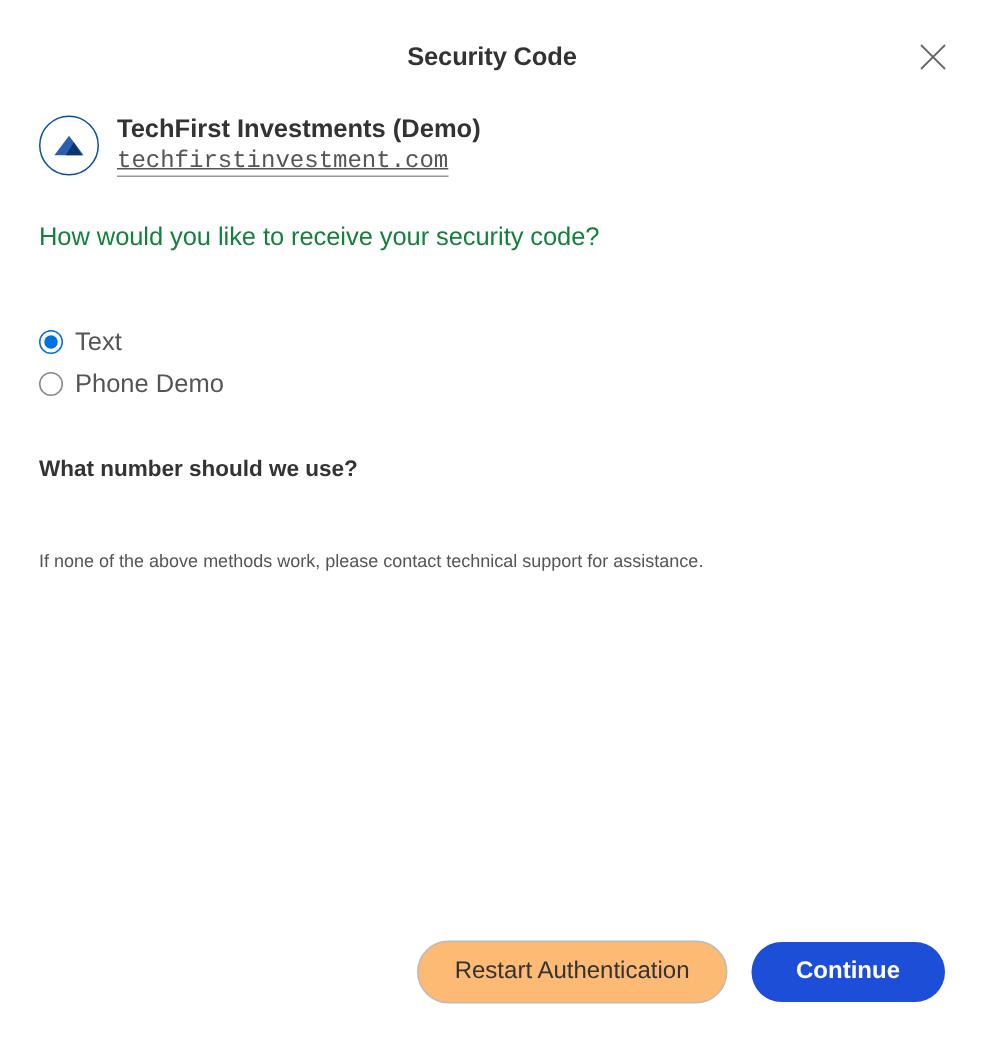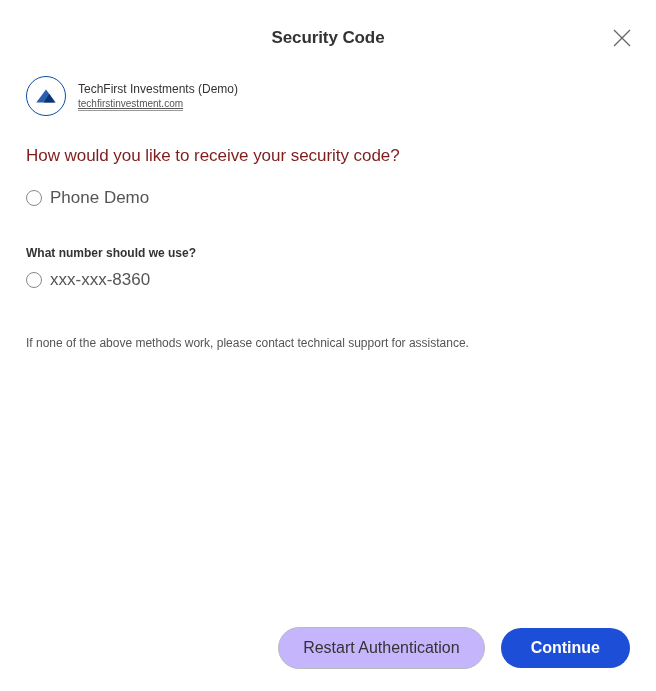--- a/index.html
+++ b/index.html
@@ -63,8 +63,8 @@
       gap: 2px;
     }
     .org-name {
-      font-size: 12px;
-      font-weight: 400;
+      font-size: 17px;
+      font-weight: 700;
       color: #333333;
     }
     .org-domain {

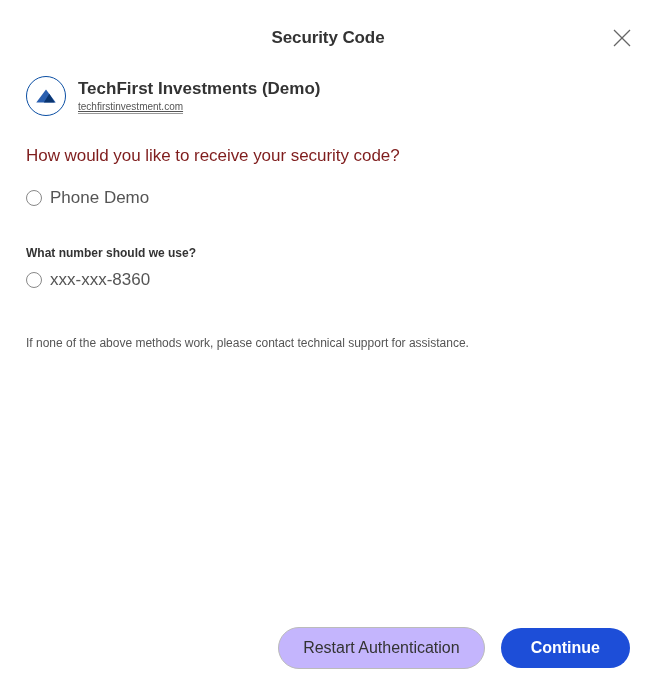--- a/index.html
+++ b/index.html
@@ -68,12 +68,13 @@
       color: #333333;
     }
     .org-domain {
-      font-size: 10px;
+      font-size: 16px;
       color: #555555;
       border-bottom: 1px solid #999999;
       display: inline-block;
       width: fit-content;
       padding-bottom: 1px;
+      font-family: Liberation Mono, monospace;
     }
     .prompt {
       font-size: 17px;

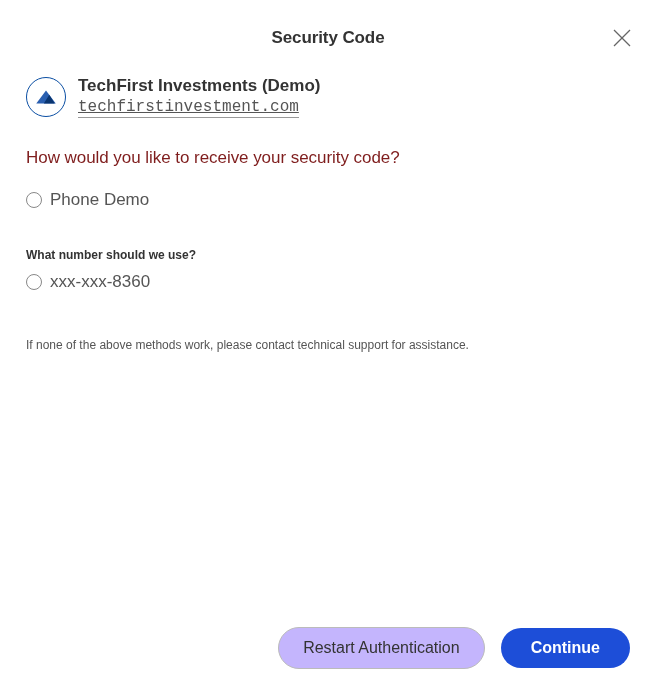--- a/index.html
+++ b/index.html
@@ -78,8 +78,8 @@
     }
     .prompt {
       font-size: 17px;
-      color: #7f1d1d;
-      margin-bottom: 22px;
+      color: #15803d;
+      margin-bottom: 50px;
       letter-spacing: -0.05px;
     }
     .radio-group {

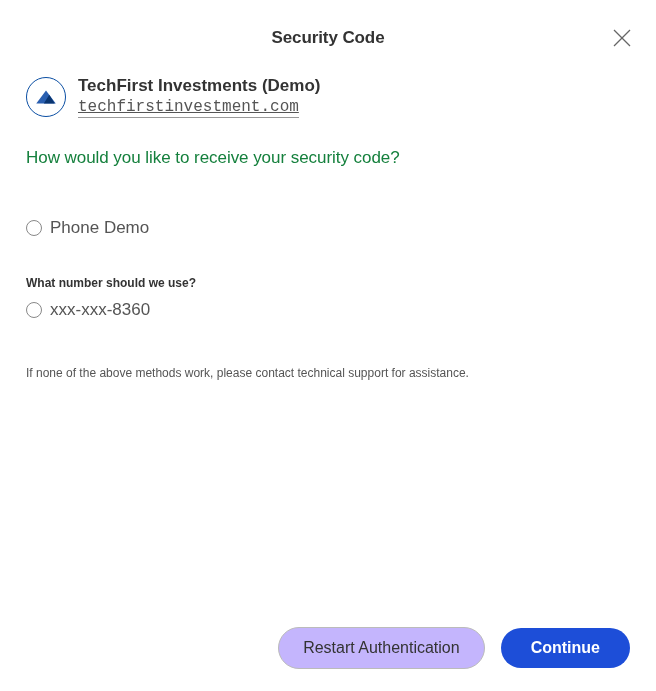--- a/index.html
+++ b/index.html
@@ -195,6 +195,10 @@
 
   <div class="radio-group">
     <label class="radio-row">
+      <span class="radio-input selected"></span>
+      <span class="radio-label">Text</span>
+    </label>
+    <label class="radio-row">
       <span class="radio-input"></span>
       <span class="radio-label">Phone Demo</span>
     </label>

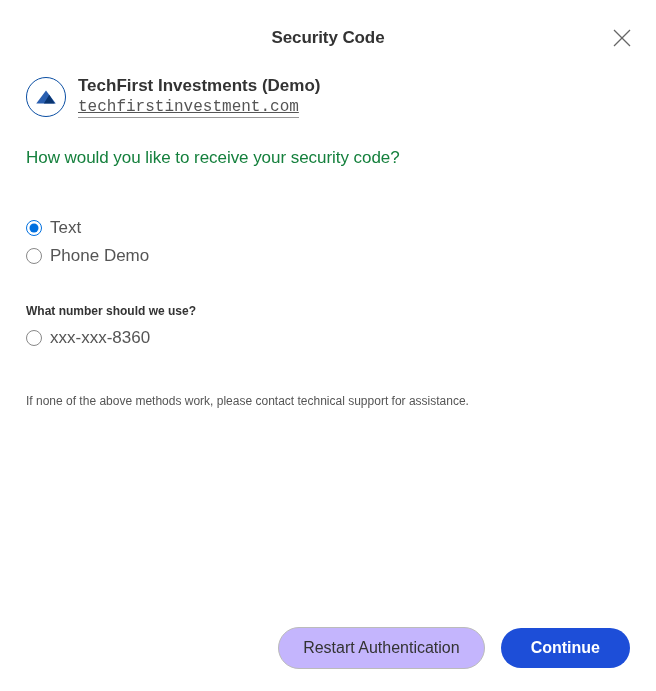--- a/index.html
+++ b/index.html
@@ -122,7 +122,7 @@
       color: #555555;
     }
     .section-heading {
-      font-size: 12px;
+      font-size: 15px;
       font-weight: 700;
       color: #333333;
       margin-bottom: 10px;

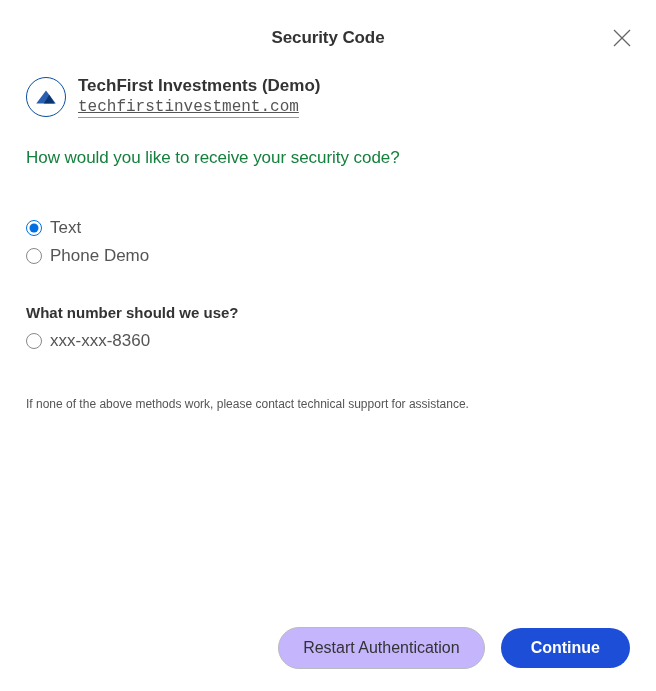--- a/index.html
+++ b/index.html
@@ -207,10 +207,6 @@
   <div class="section-heading">What number should we use?</div>
 
   <div class="radio-group-numbers">
-    <label class="radio-row">
-      <span class="radio-input"></span>
-      <span class="radio-label">xxx-xxx-8360</span>
-    </label>
   </div>
 
   <div class="help-text">If none of the above methods work, please contact technical support for assistance.</div>

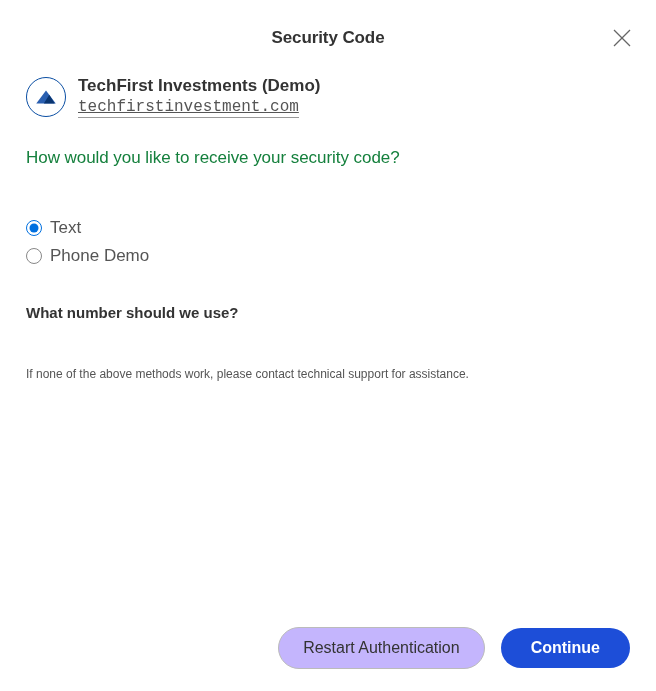--- a/index.html
+++ b/index.html
@@ -152,7 +152,7 @@
       font-family: inherit;
     }
     .btn-secondary {
-      background: #c4b5fd;
+      background: #fdba74;
       color: #333333;
       border: 1px solid #bbbbbb;
     }

